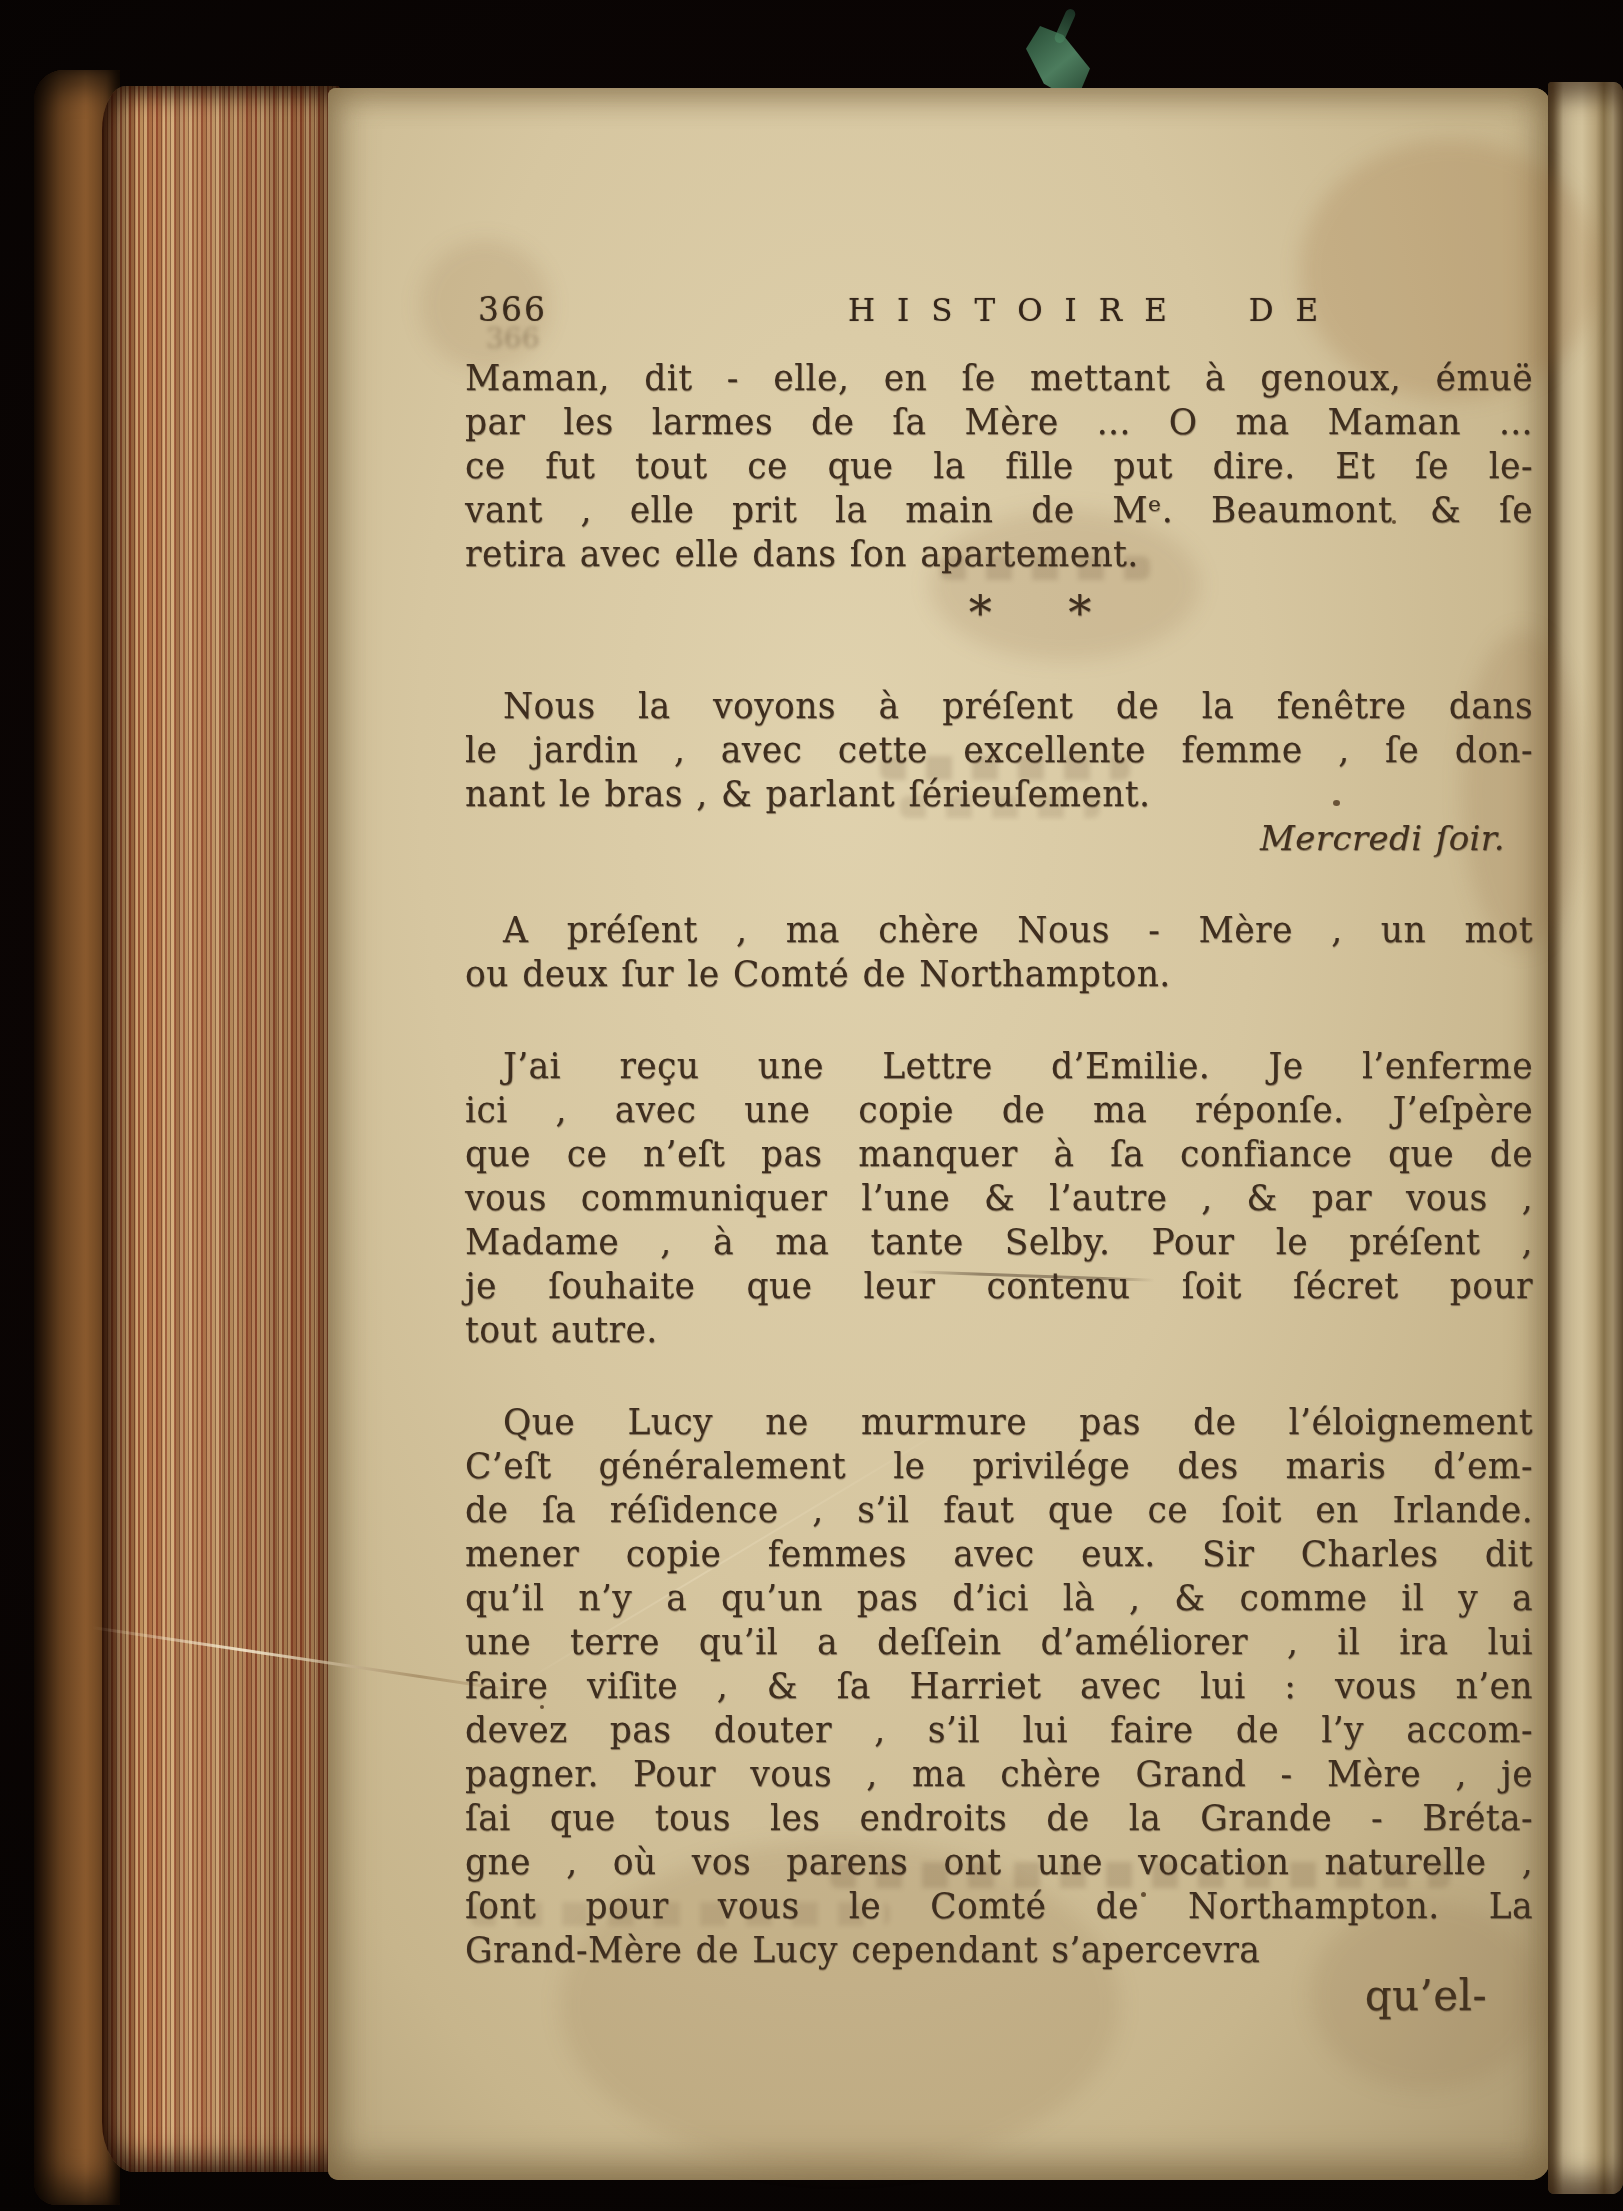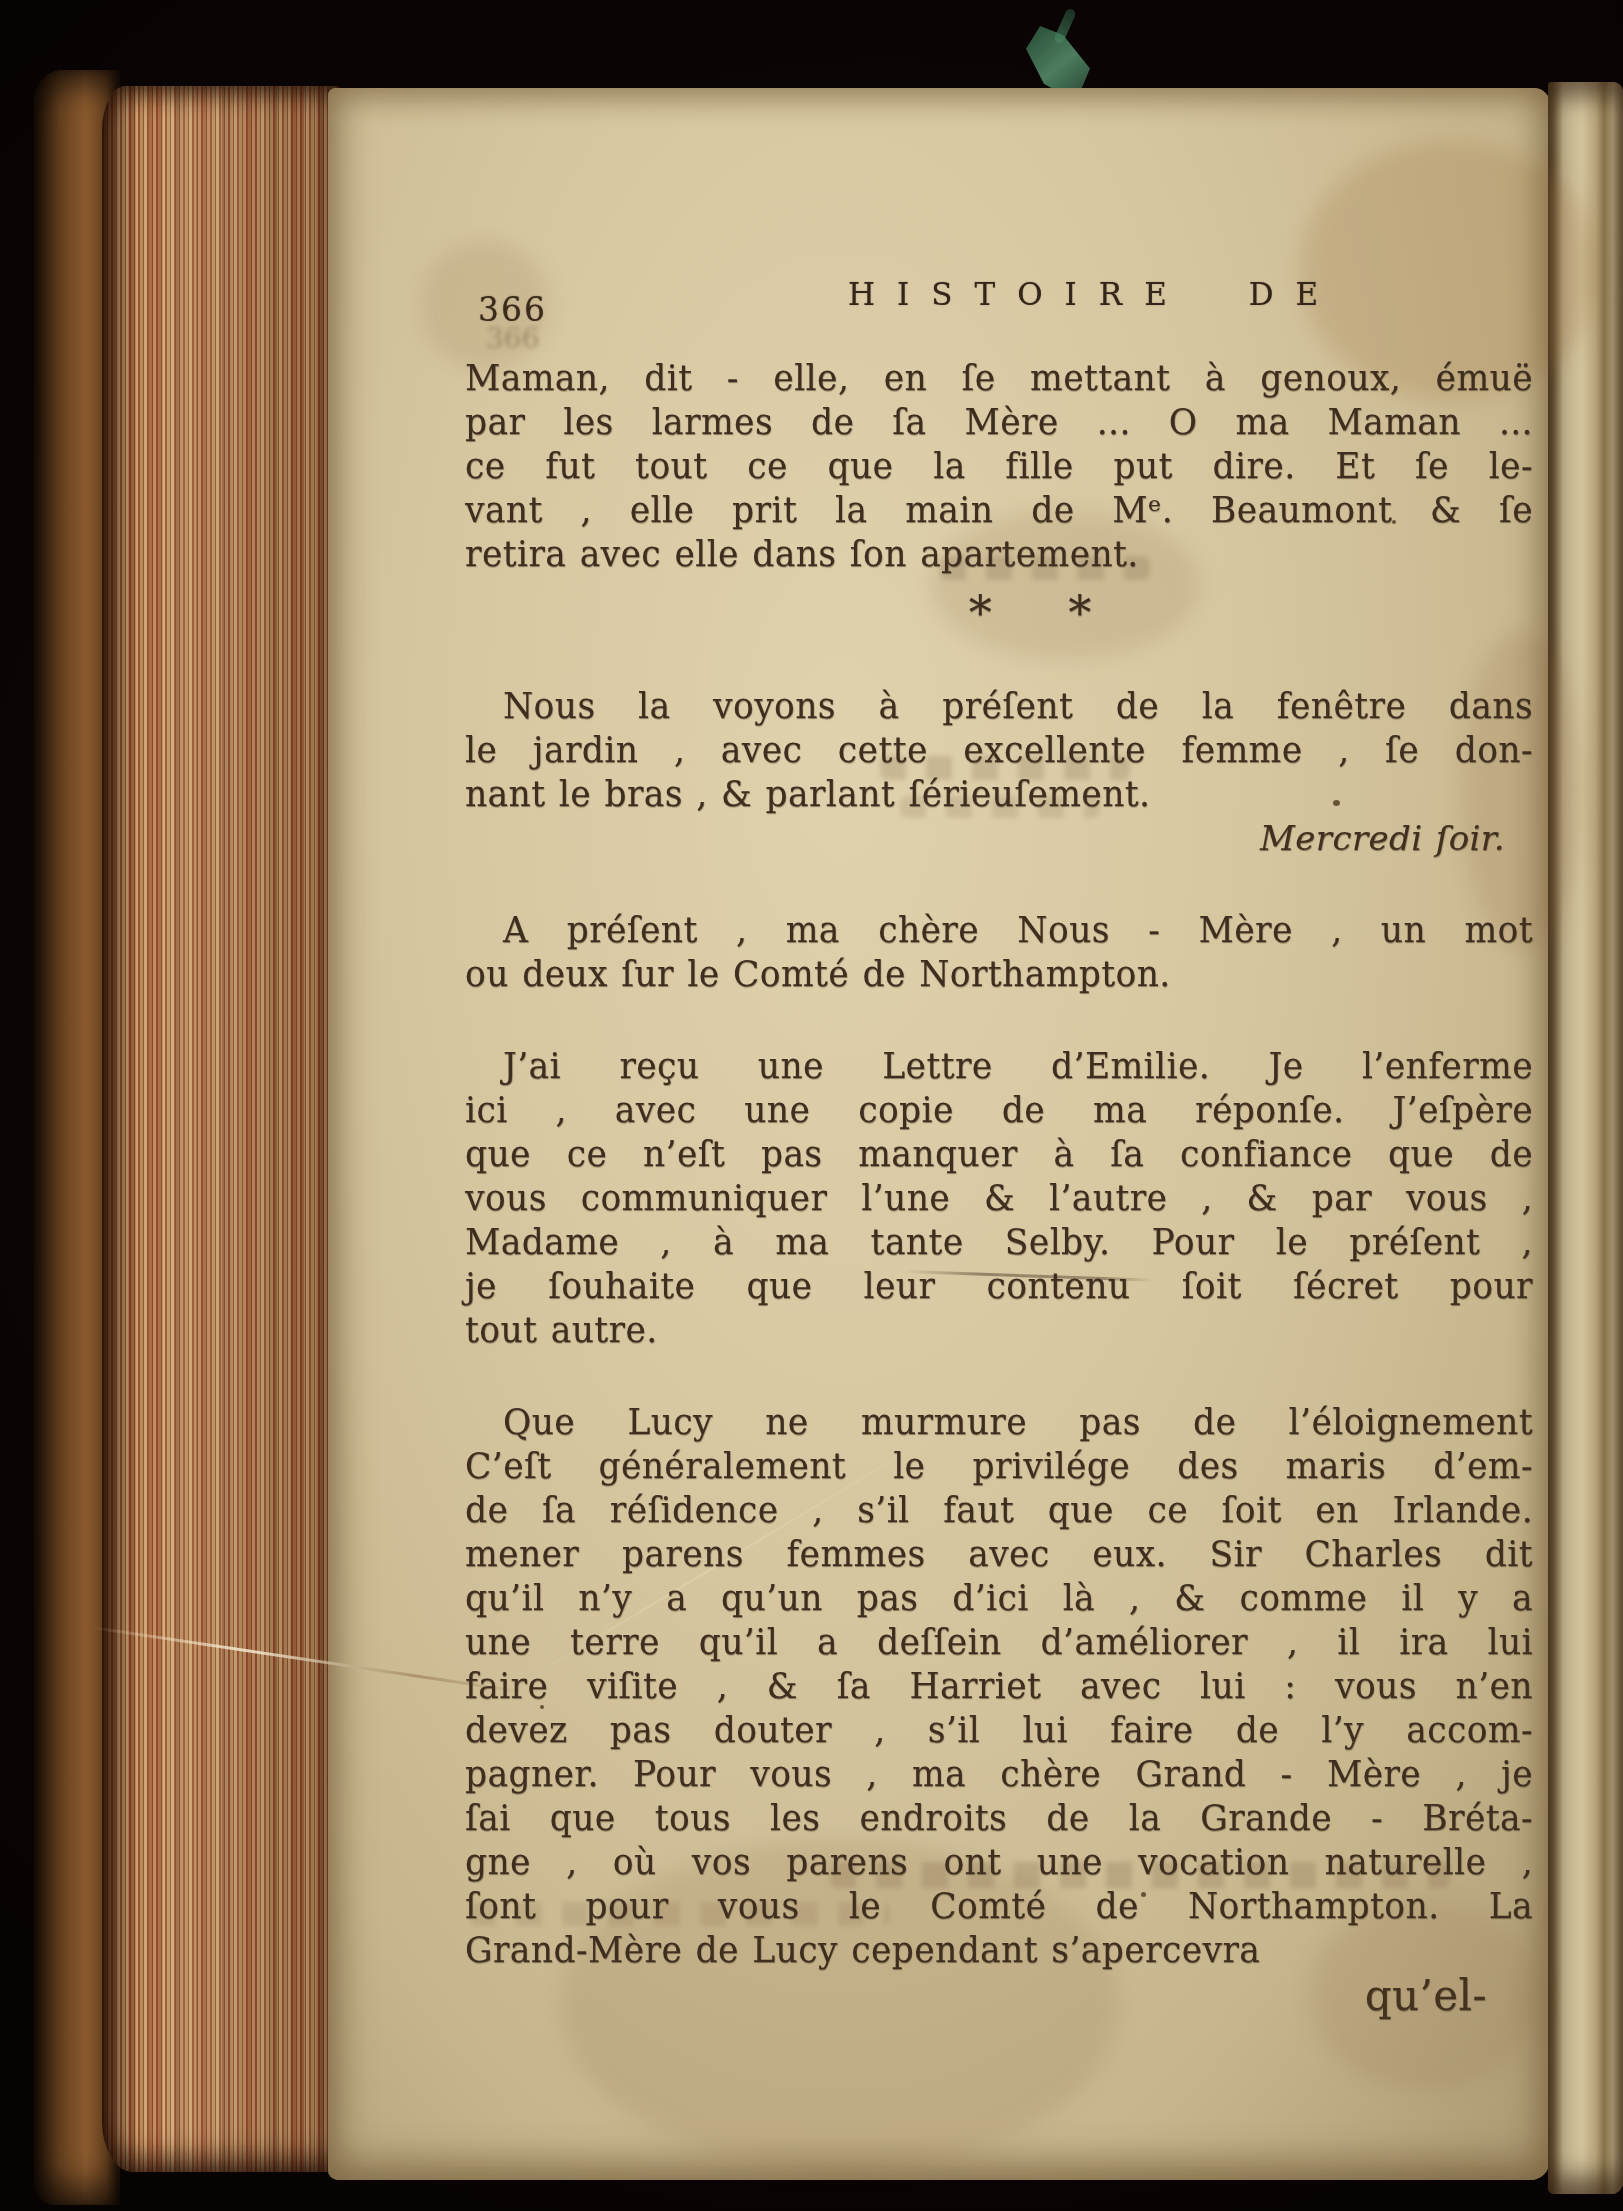--- a/index.html
+++ b/index.html
@@ -73,7 +73,7 @@
     filter:blur(2px);
   }
   .running-header{
-    position:absolute;left:848px;top:276px;font-size:31px;color:#33251ا8;
+    position:absolute;left:848px;top:292px;font-size:31px;color:#33251ا8;
     color:#33251a;letter-spacing:22px;word-spacing:28px;
     text-shadow:0 0 1.2px rgba(62,45,28,.55);
   }

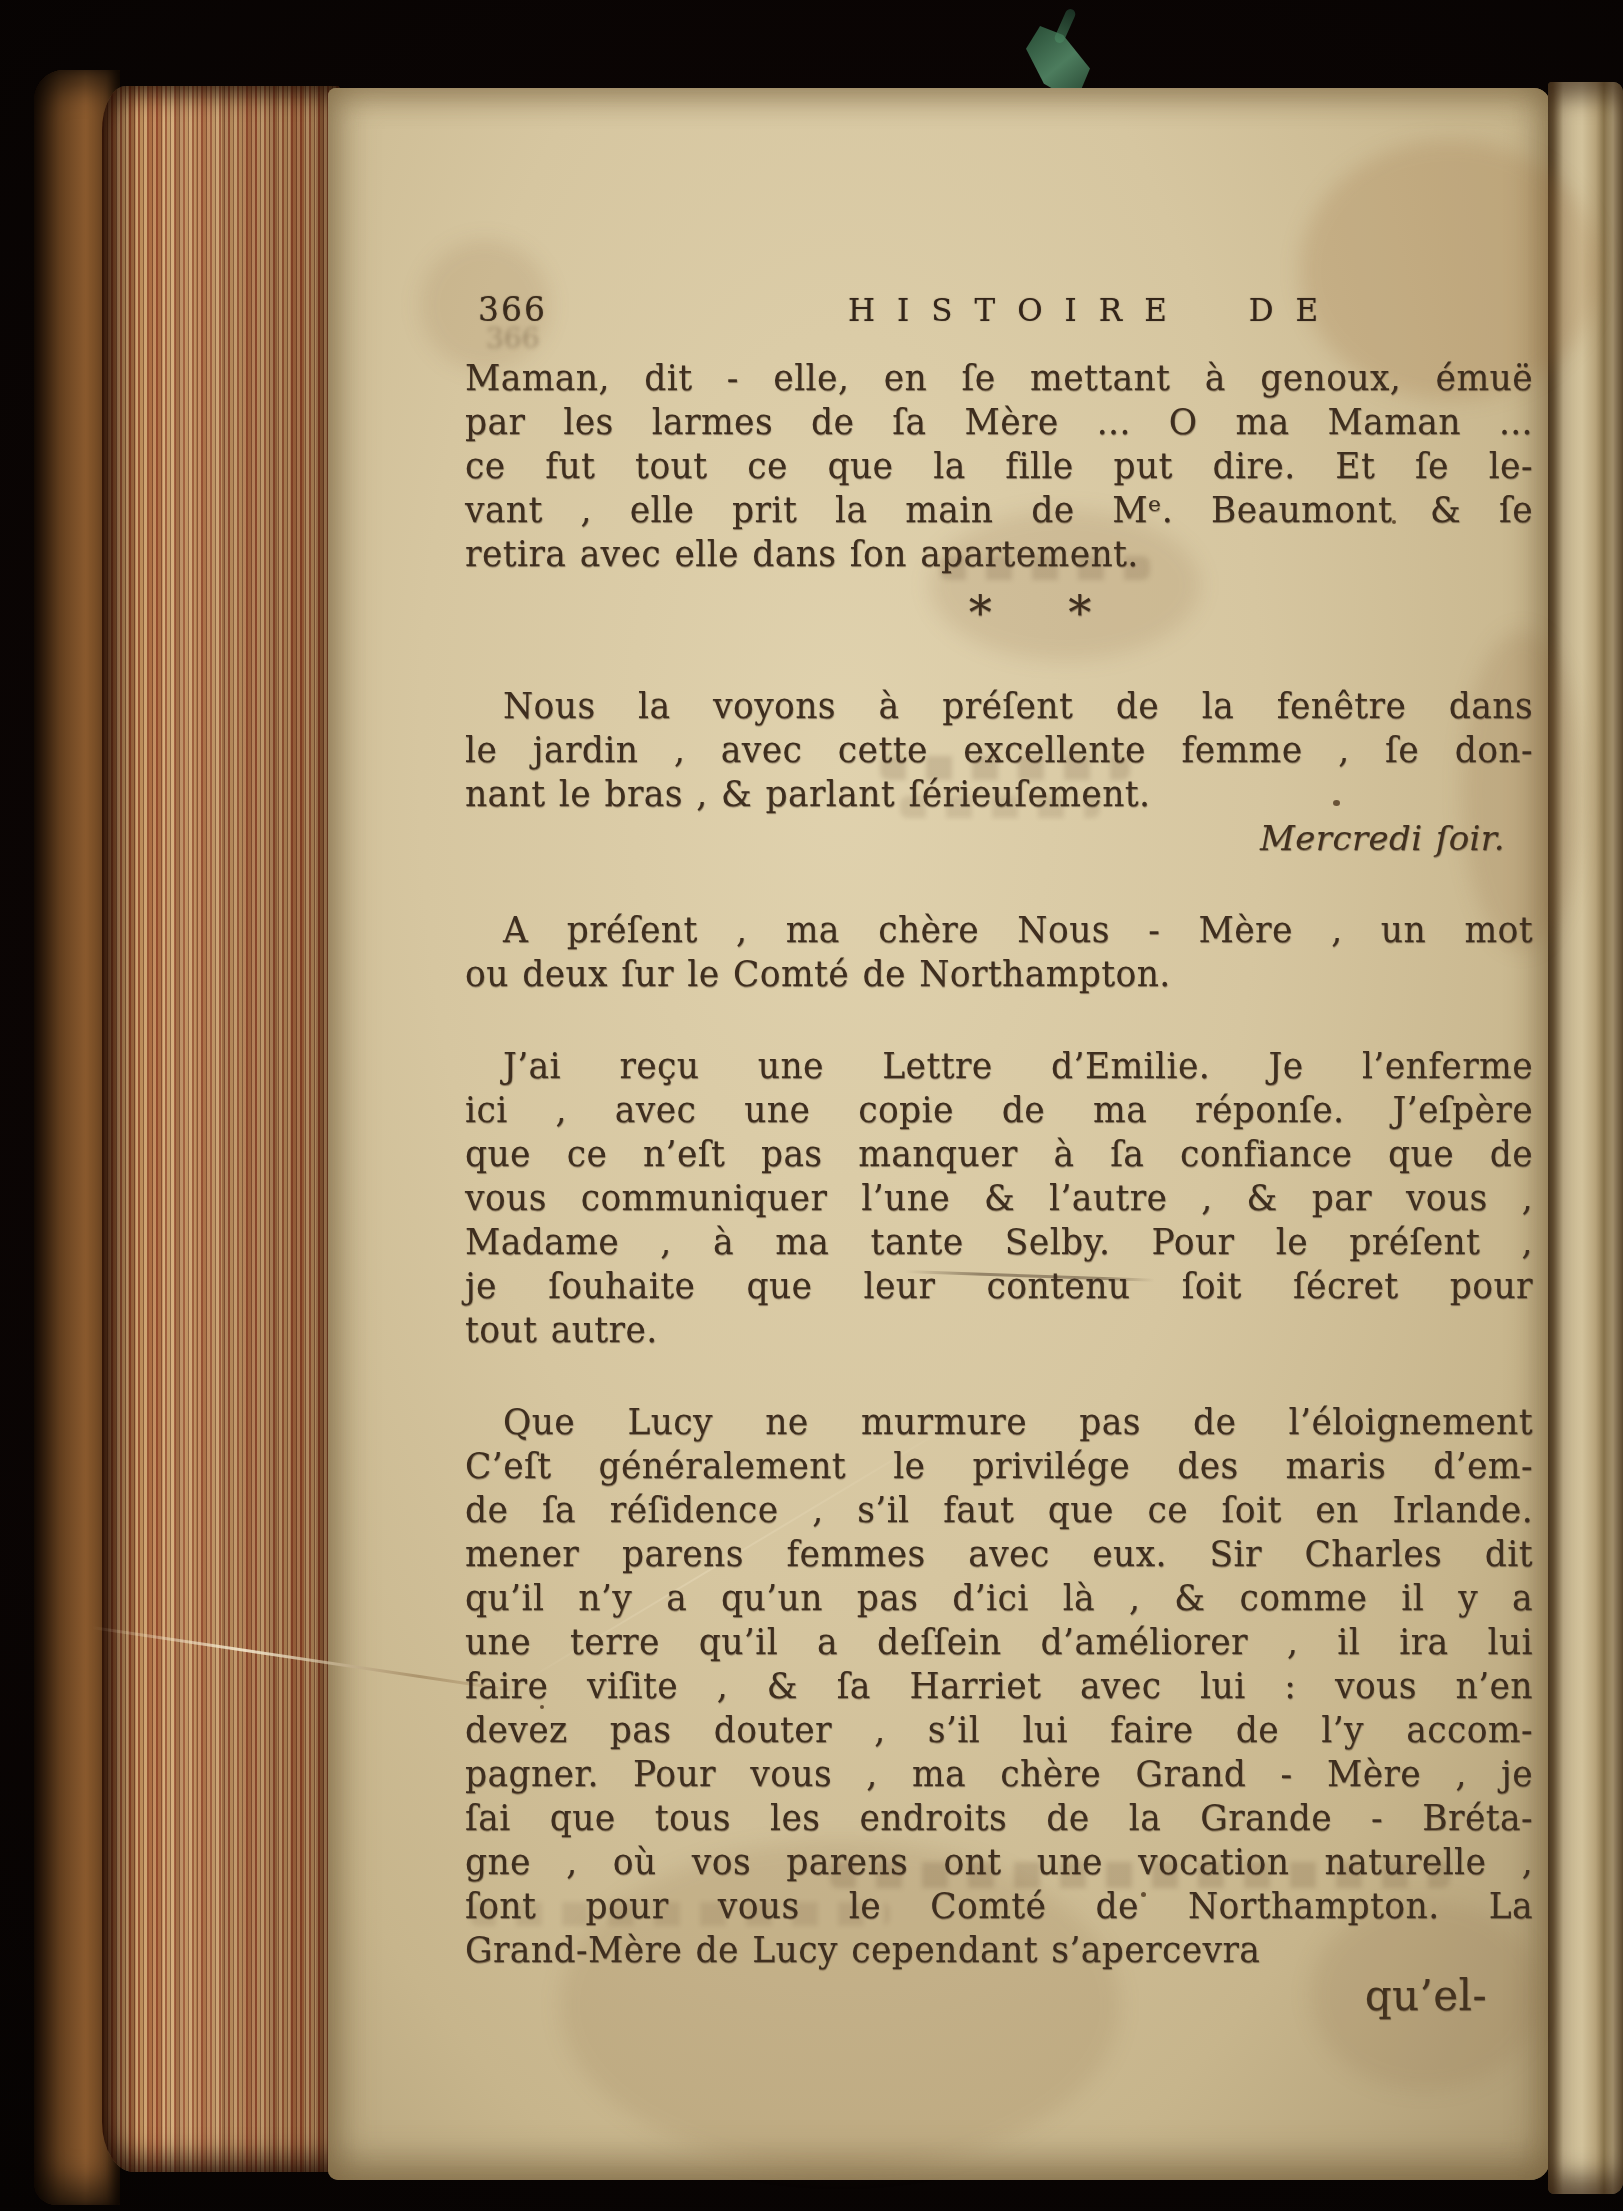--- a/index.html
+++ b/index.html
@@ -172,7 +172,7 @@
         <div class="line">Que Lucy ne murmure pas de l’éloignement</div>
         <div class="line">C’eſt généralement le privilége des maris d’em-</div>
         <div class="line">de ſa réſidence , s’il faut que ce ſoit en Irlande.</div>
-        <div class="line">mener parens femmes avec eux. Sir Charles dit</div>
+        <div class="line">mener copie femmes avec eux. Sir Charles dit</div>
         <div class="line">qu’il n’y a qu’un pas d’ici là , &amp; comme il y a</div>
         <div class="line">une terre qu’il a deſſein d’améliorer , il ira lui</div>
         <div class="line">faire viſite , &amp; ſa Harriet avec lui : vous n’en</div>

